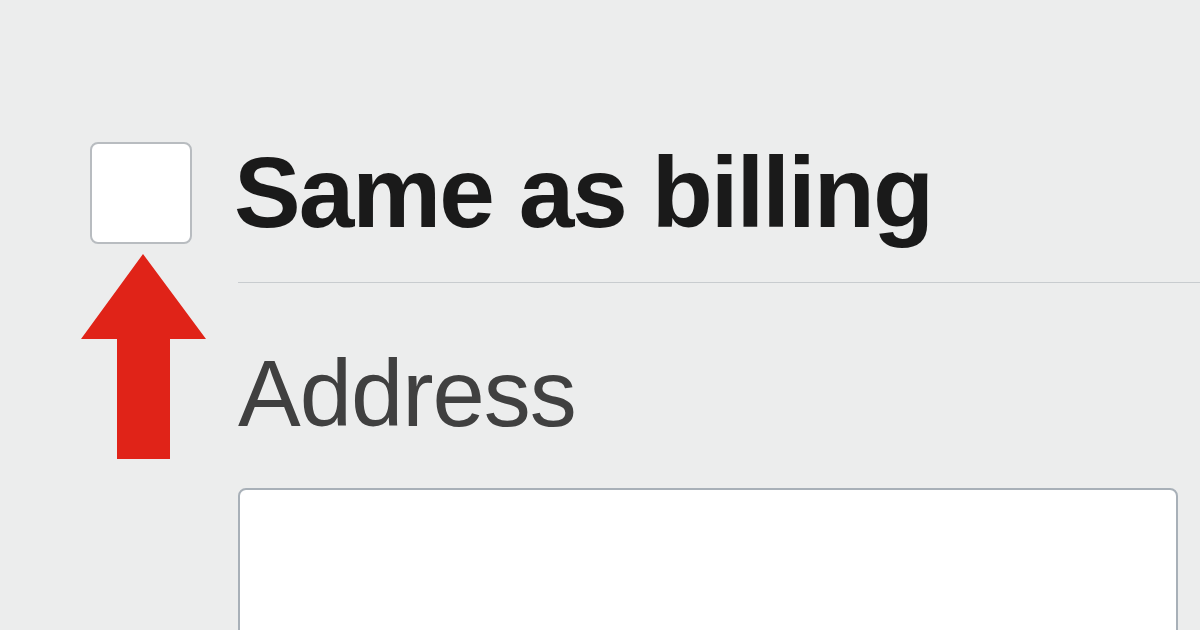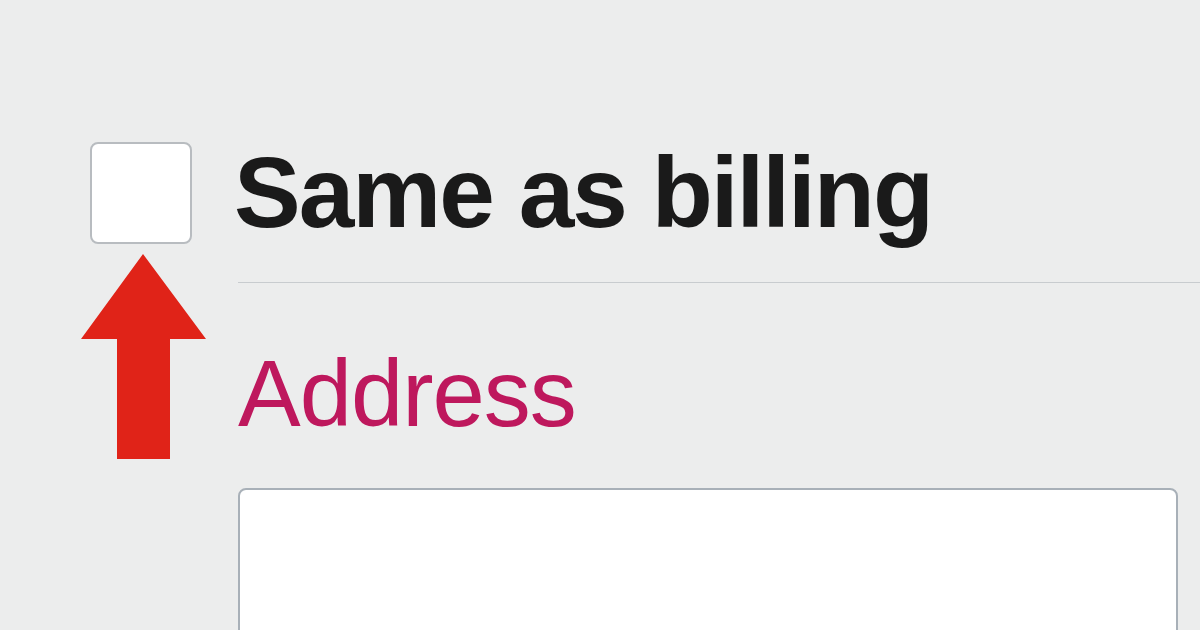--- a/index.html
+++ b/index.html
@@ -61,7 +61,7 @@
     .address-label {
       font-size: 94px;
       font-weight: 400;
-      color: #be185d;
+      color: #404040;
       letter-spacing: -1px;
       margin-bottom: 40px;
     }

